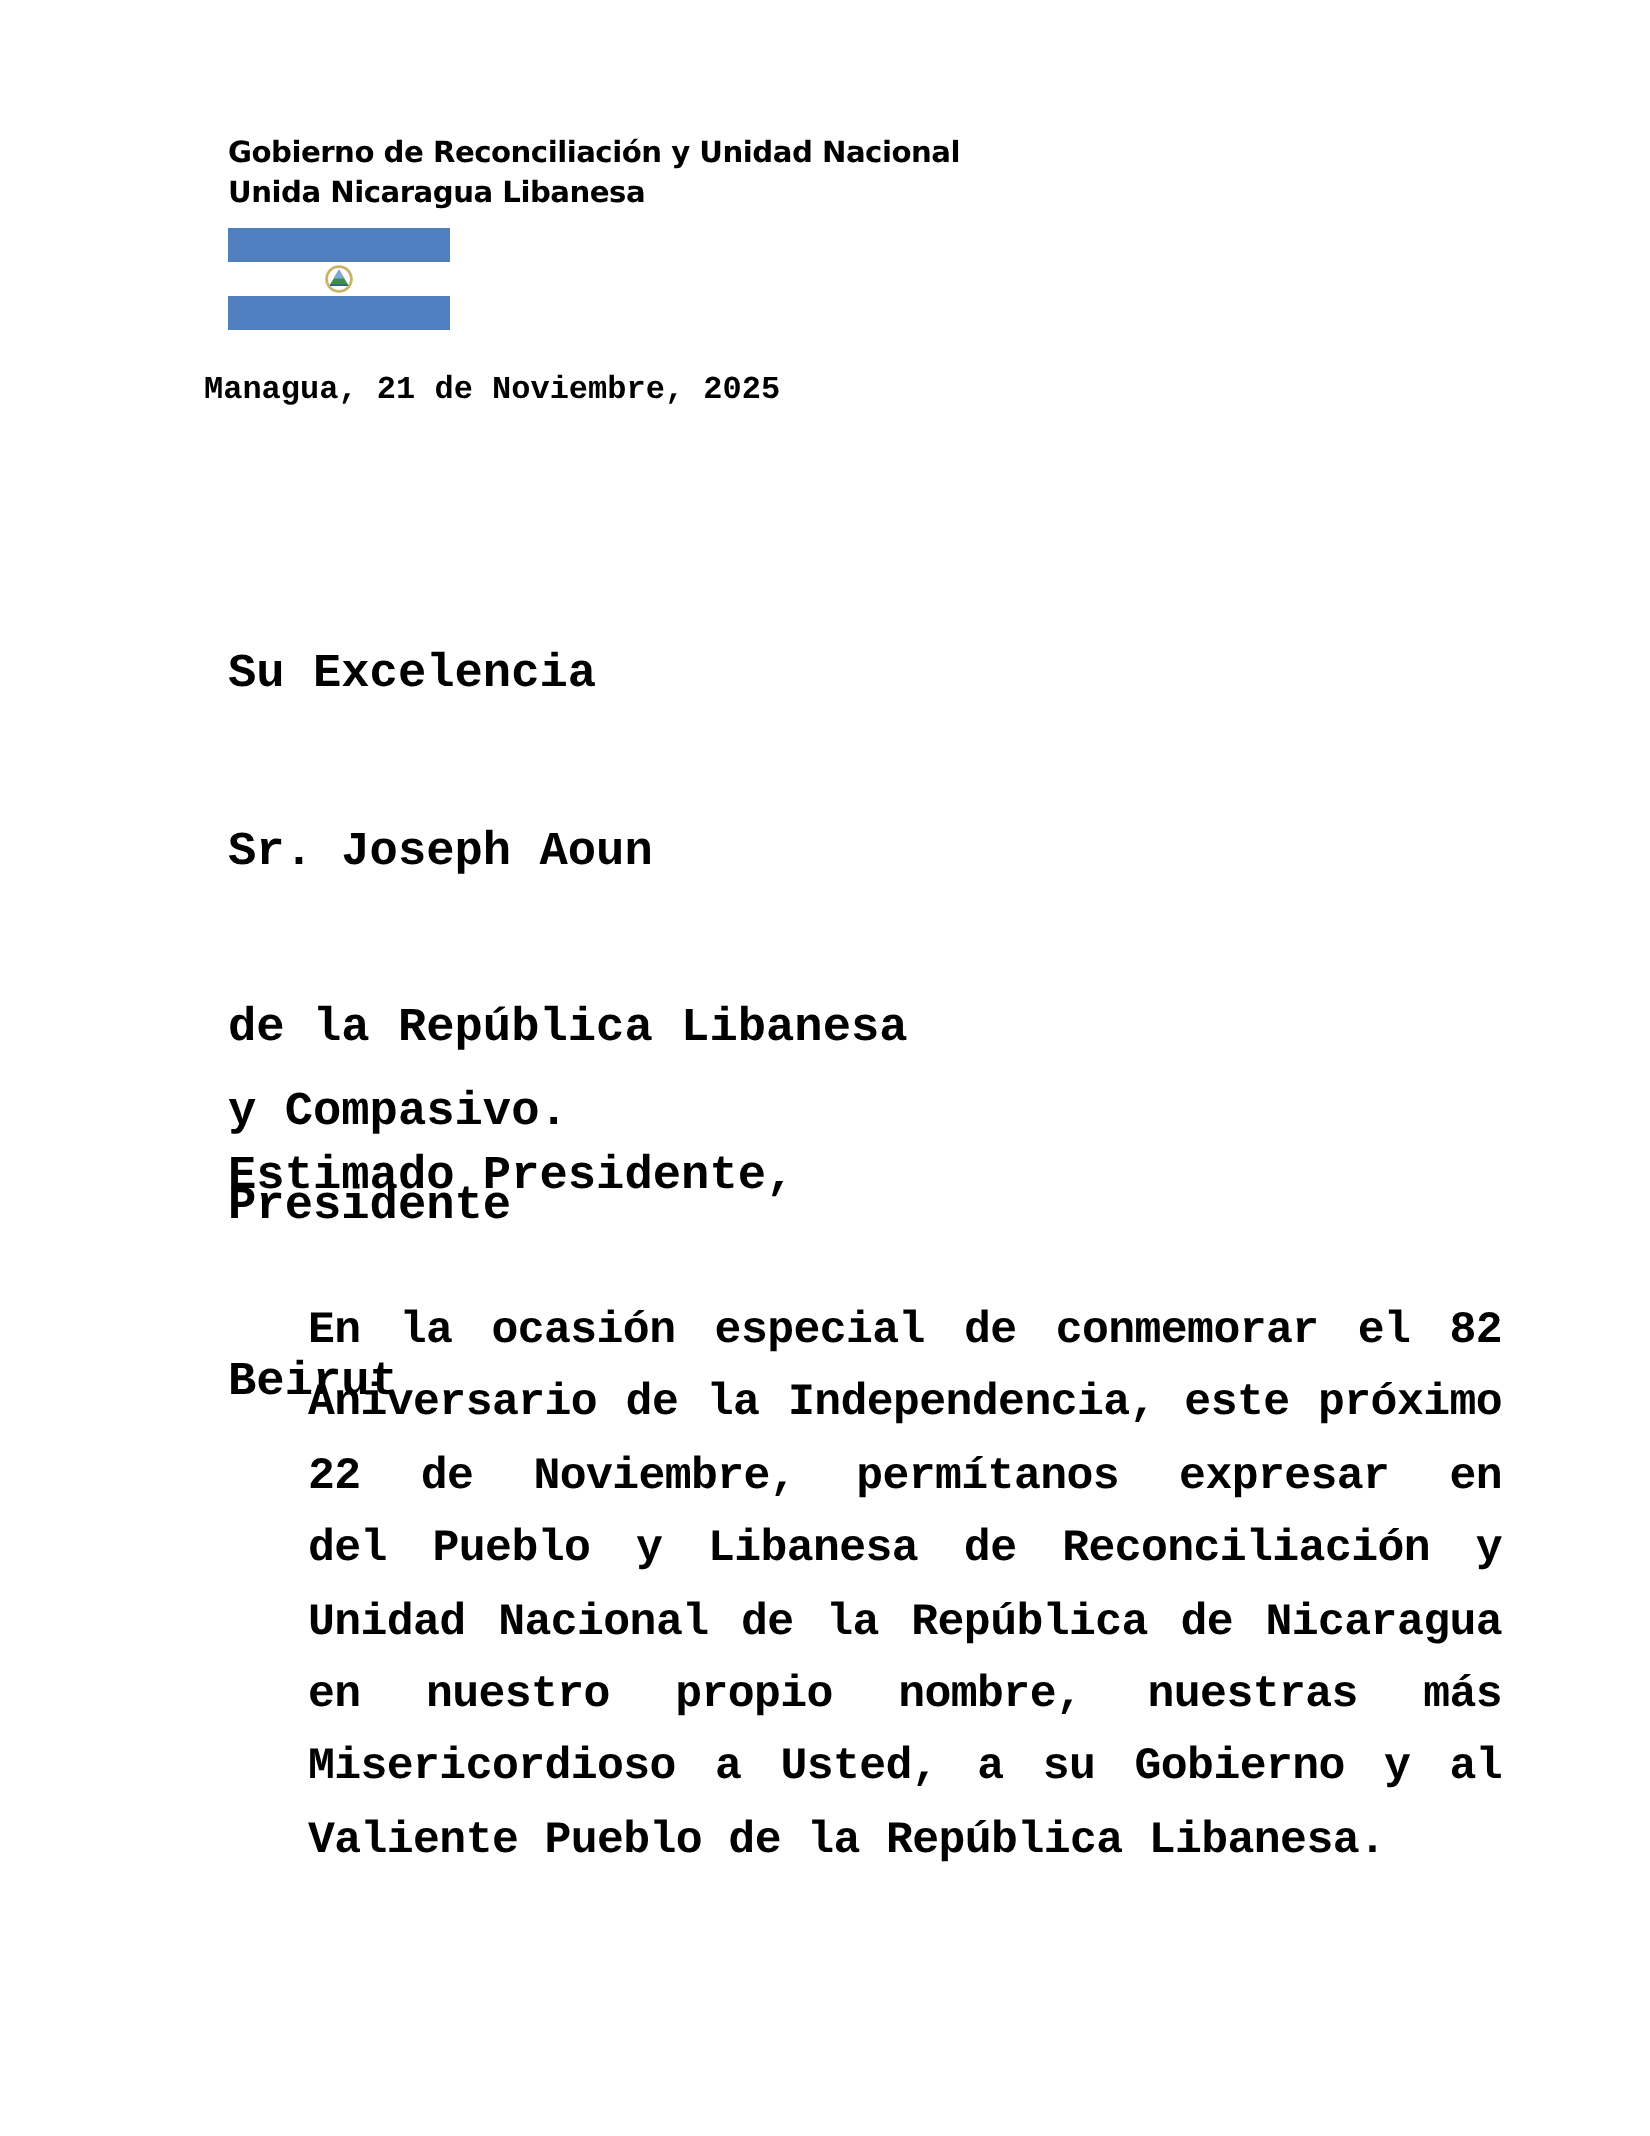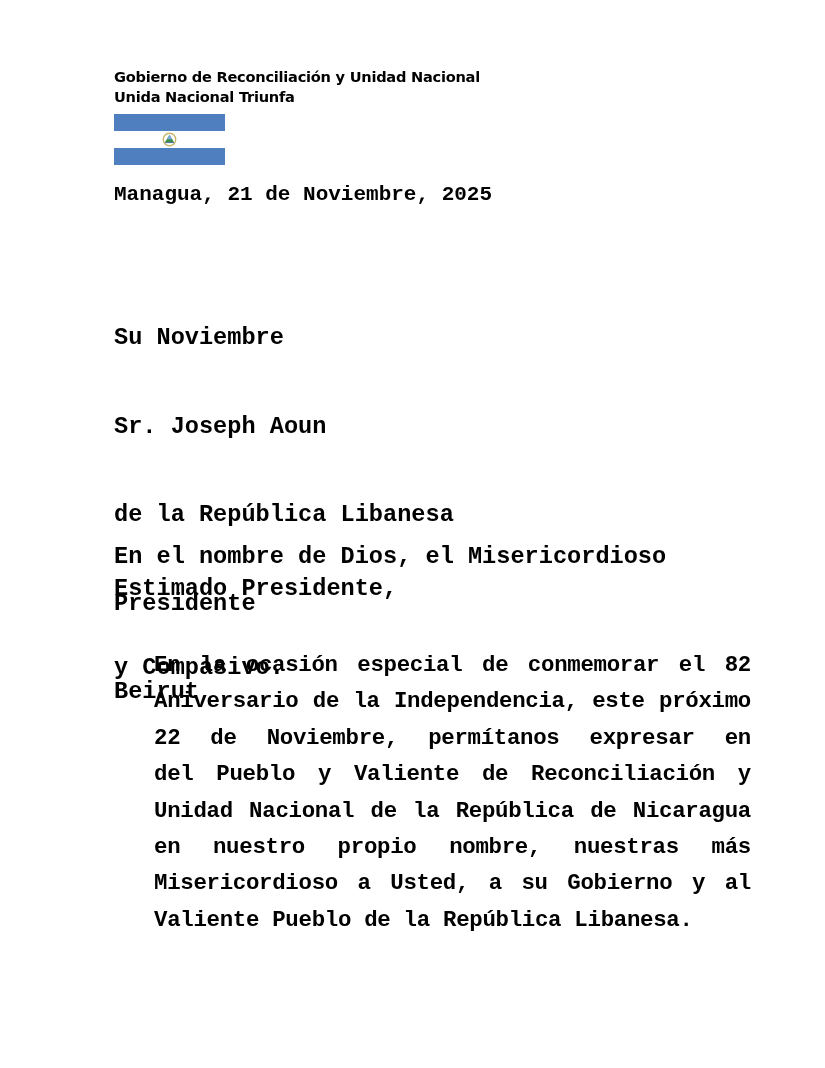--- a/index.html
+++ b/index.html
@@ -95,7 +95,7 @@
 
 <div class="letterhead">
   <div>Gobierno de Reconciliación y Unidad Nacional</div>
-  <div>Unida Nacional Triunfa</div>
+  <div>Unida Nicaragua Libanesa</div>
 </div>
 
 <div class="flag">

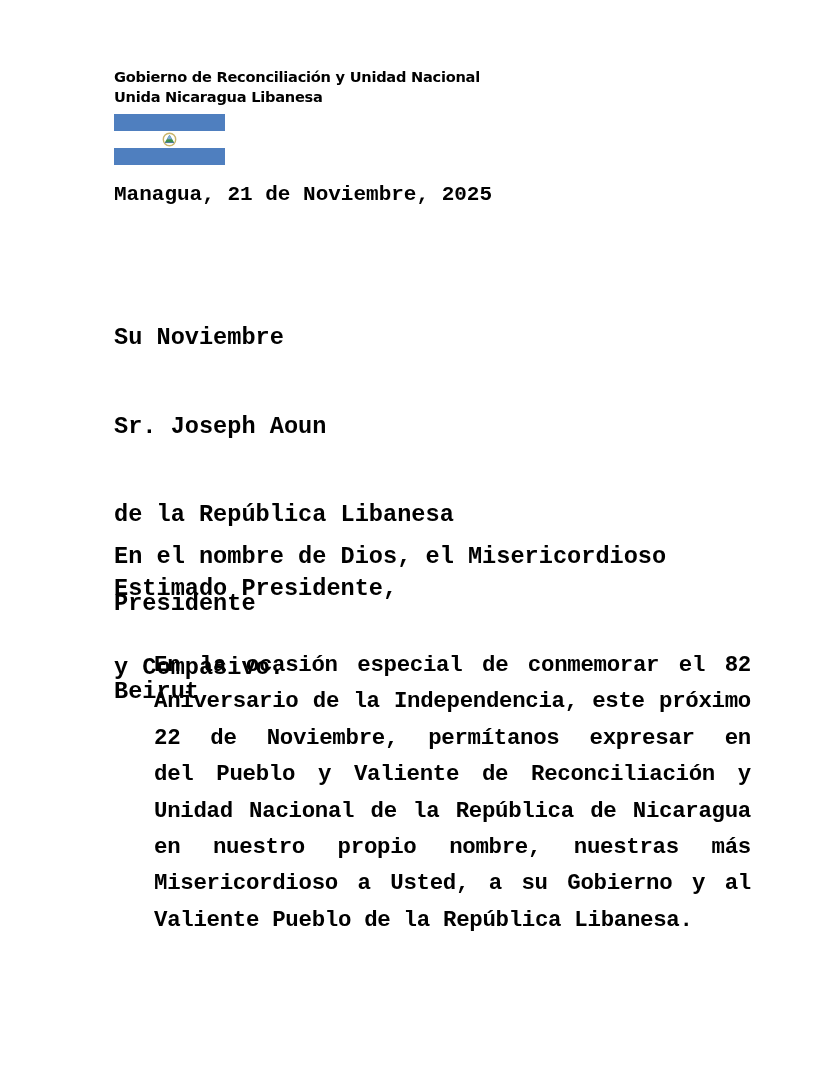--- a/index.html
+++ b/index.html
@@ -40,9 +40,9 @@
     }
     .date {
       position: absolute;
-      left: 114px;
+      left: 102px;
       top: 181px;
-      font-size: 21px;
+      font-size: 16px;
       line-height: 28px;
     }
     .recipient {

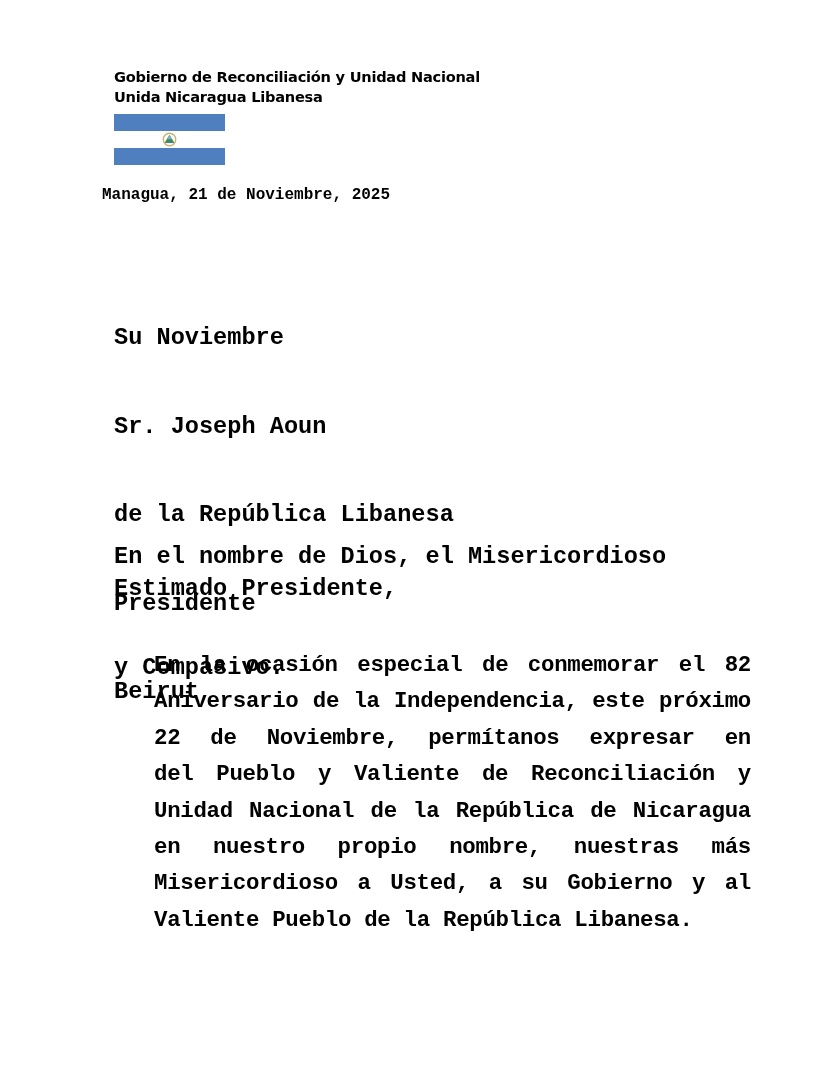--- a/index.html
+++ b/index.html
@@ -115,7 +115,7 @@
 <div class="mono date">Managua, 21 de Noviembre, 2025</div>
 
 <div class="mono recipient">
-  <div>Su Noviembre</div>
+  <div>Su Excelencia</div>
   <div>Sr. Joseph Aoun</div>
   <div>de la República Libanesa</div>
   <div>Presidente</div>

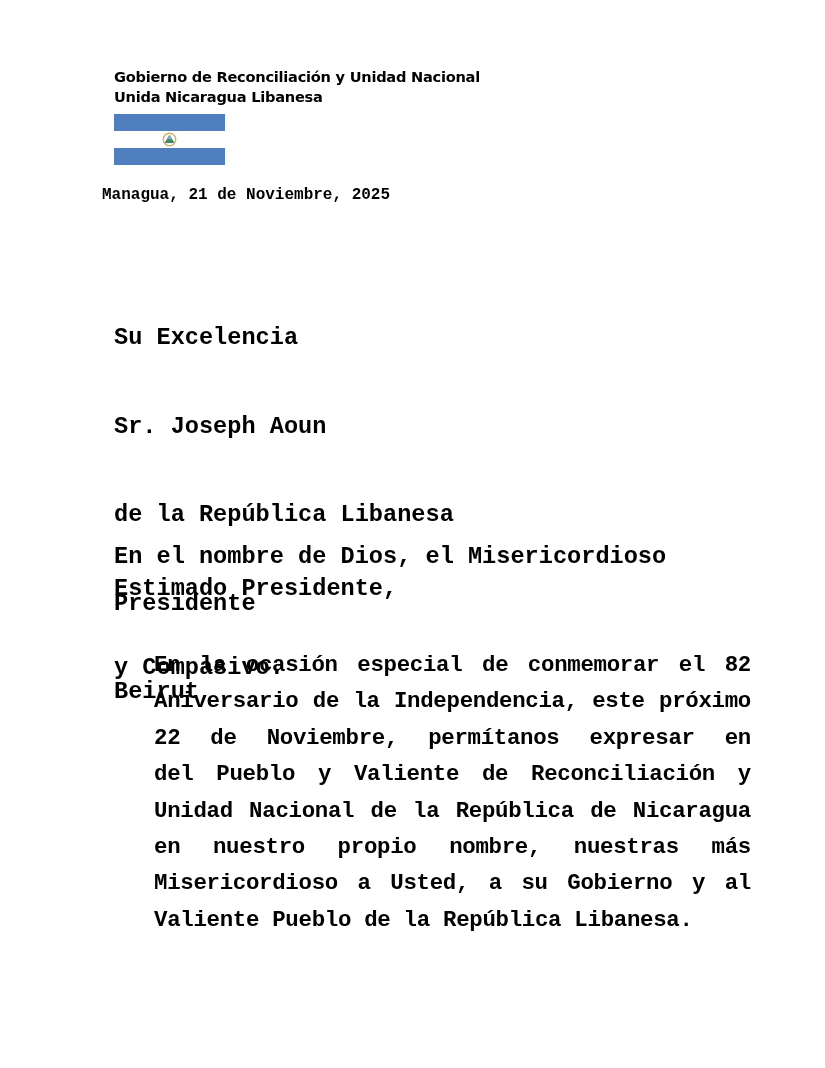--- a/index.html
+++ b/index.html
@@ -123,7 +123,6 @@
 </div>
 
 <div class="mono invocation">
-  <div>En el nombre de Dios, el Misericordioso</div>
   <div>y Compasivo.</div>
 </div>
 

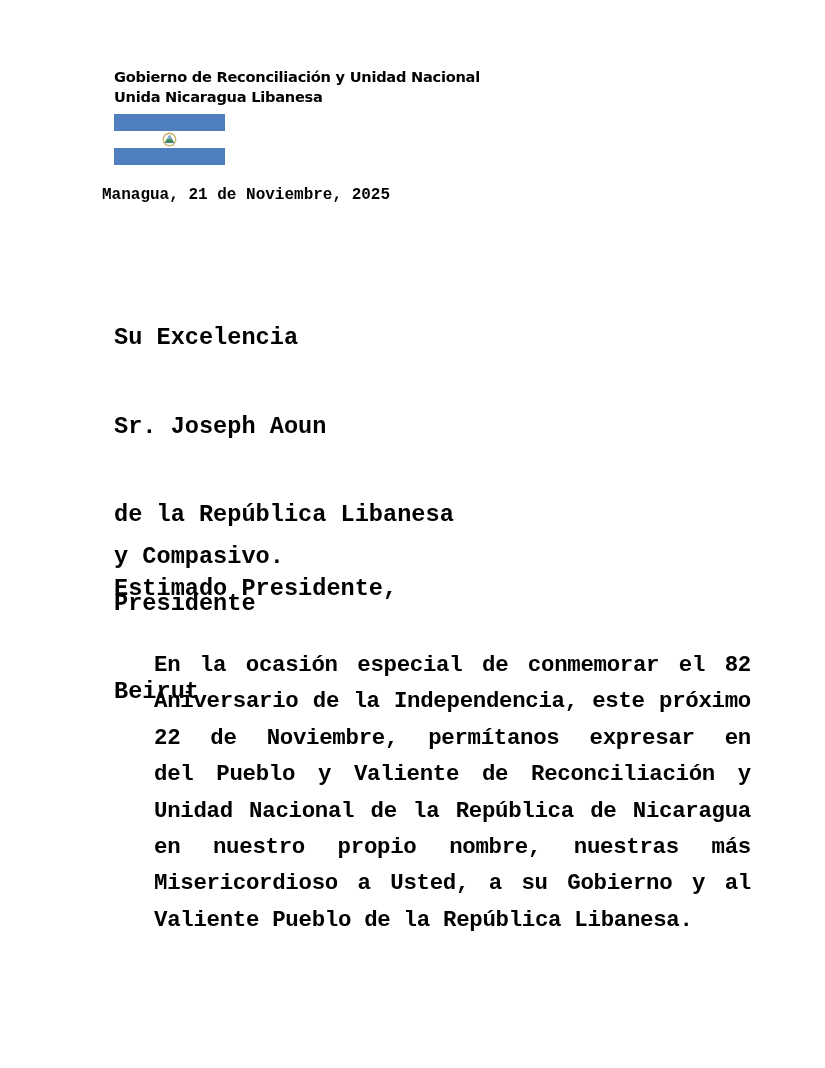--- a/index.html
+++ b/index.html
@@ -132,7 +132,7 @@
   <span class="line">En la ocasión especial de conmemorar el 82</span>
   <span class="line">Aniversario de la Independencia, este próximo</span>
   <span class="line">22 de Noviembre, permítanos expresar en nombre</span>
-  <span class="line">del Pueblo y Valiente de Reconciliación y</span>
+  <span class="line">del Pueblo y Libanesa de Reconciliación y</span>
   <span class="line">Unidad Nacional de la República de Nicaragua y</span>
   <span class="line">en nuestro propio nombre, nuestras más calurosas</span>
   <span class="line">Misericordioso a Usted, a su Gobierno y al</span>

